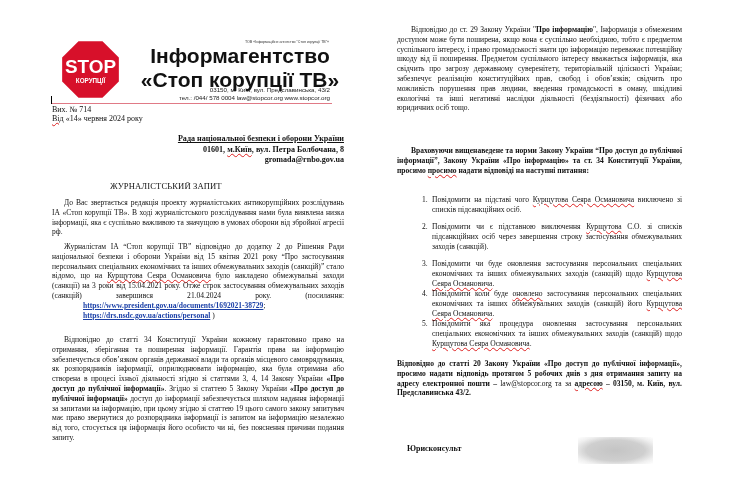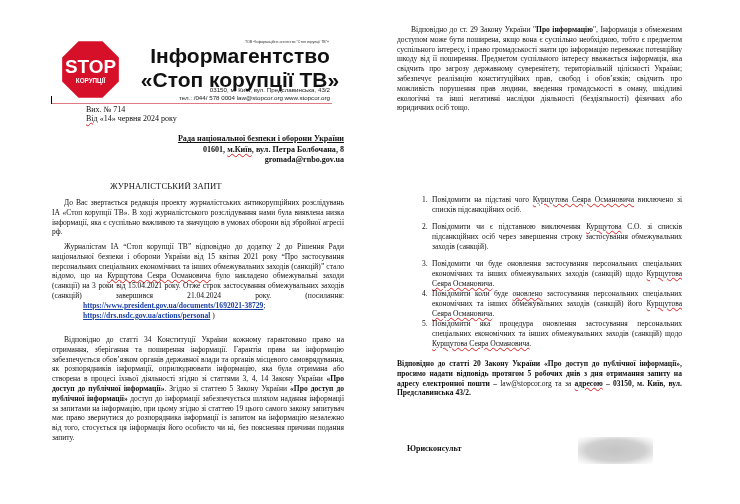--- a/index.html
+++ b/index.html
@@ -21,7 +21,7 @@
   .head-line { position:absolute; left:52px; top:103px; width:280px; height:1px; background:#e07a86; }
   .cursor { position:absolute; left:51px; top:96px; width:1px; height:8px; background:#000; }
 
-  .ref { position:absolute; left:52px; font-size:8px; line-height:9.3px; white-space:nowrap;margin-left:34px; }
+  .ref { position:absolute; left:52px; font-size:8px; line-height:9.3px; white-space:nowrap; }
   .squig { text-decoration: underline wavy #d22; text-decoration-thickness:0.6px; text-underline-offset:1px; }
 
   .addressee { position:absolute; left:150px; top:134px; width:194px; text-align:right; font-size:8.1px; line-height:10.5px; font-weight:bold; }

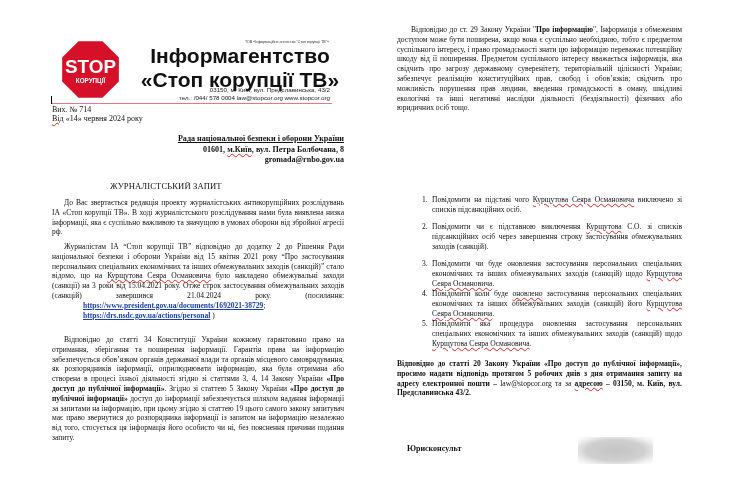--- a/index.html
+++ b/index.html
@@ -88,6 +88,7 @@
 <div class="page page-right">
   <div class="rpara" style="top:25px"><span>Відповідно до ст. 29 Закону України "</span><span class="b">Про інформацію</span><span>", Інформація з обмеженим доступом може бути поширена, якщо вона є суспільно необхідною, тобто є предметом суспільного інтересу, і право громадськості знати цю інформацію переважає потенційну шкоду від її поширення. Предметом суспільного інтересу вважається інформація, яка свідчить про загрозу державному суверенітету, територіальній цілісності України; забезпечує реалізацію конституційних прав, свобод і обов’язків; свідчить про можливість порушення прав людини, введення громадськості в оману, шкідливі екологічні та інші негативні наслідки діяльності (бездіяльності) фізичних або юридичних осіб тощо.</span></div>
 
+  <div class="rpara b" style="top:146px"><span>Враховуючи вищенаведене та норми Закону України “Про доступ до публічної інформації”, Закону України «Про інформацію» та ст. 34 Конституції України, просимо </span><span class="squig">просимо</span><span> надати відповіді на наступні питання:</span></div>
 
   <div class="rlist">
     <div class="item" style="position:absolute; top:195px; width:250px;">

